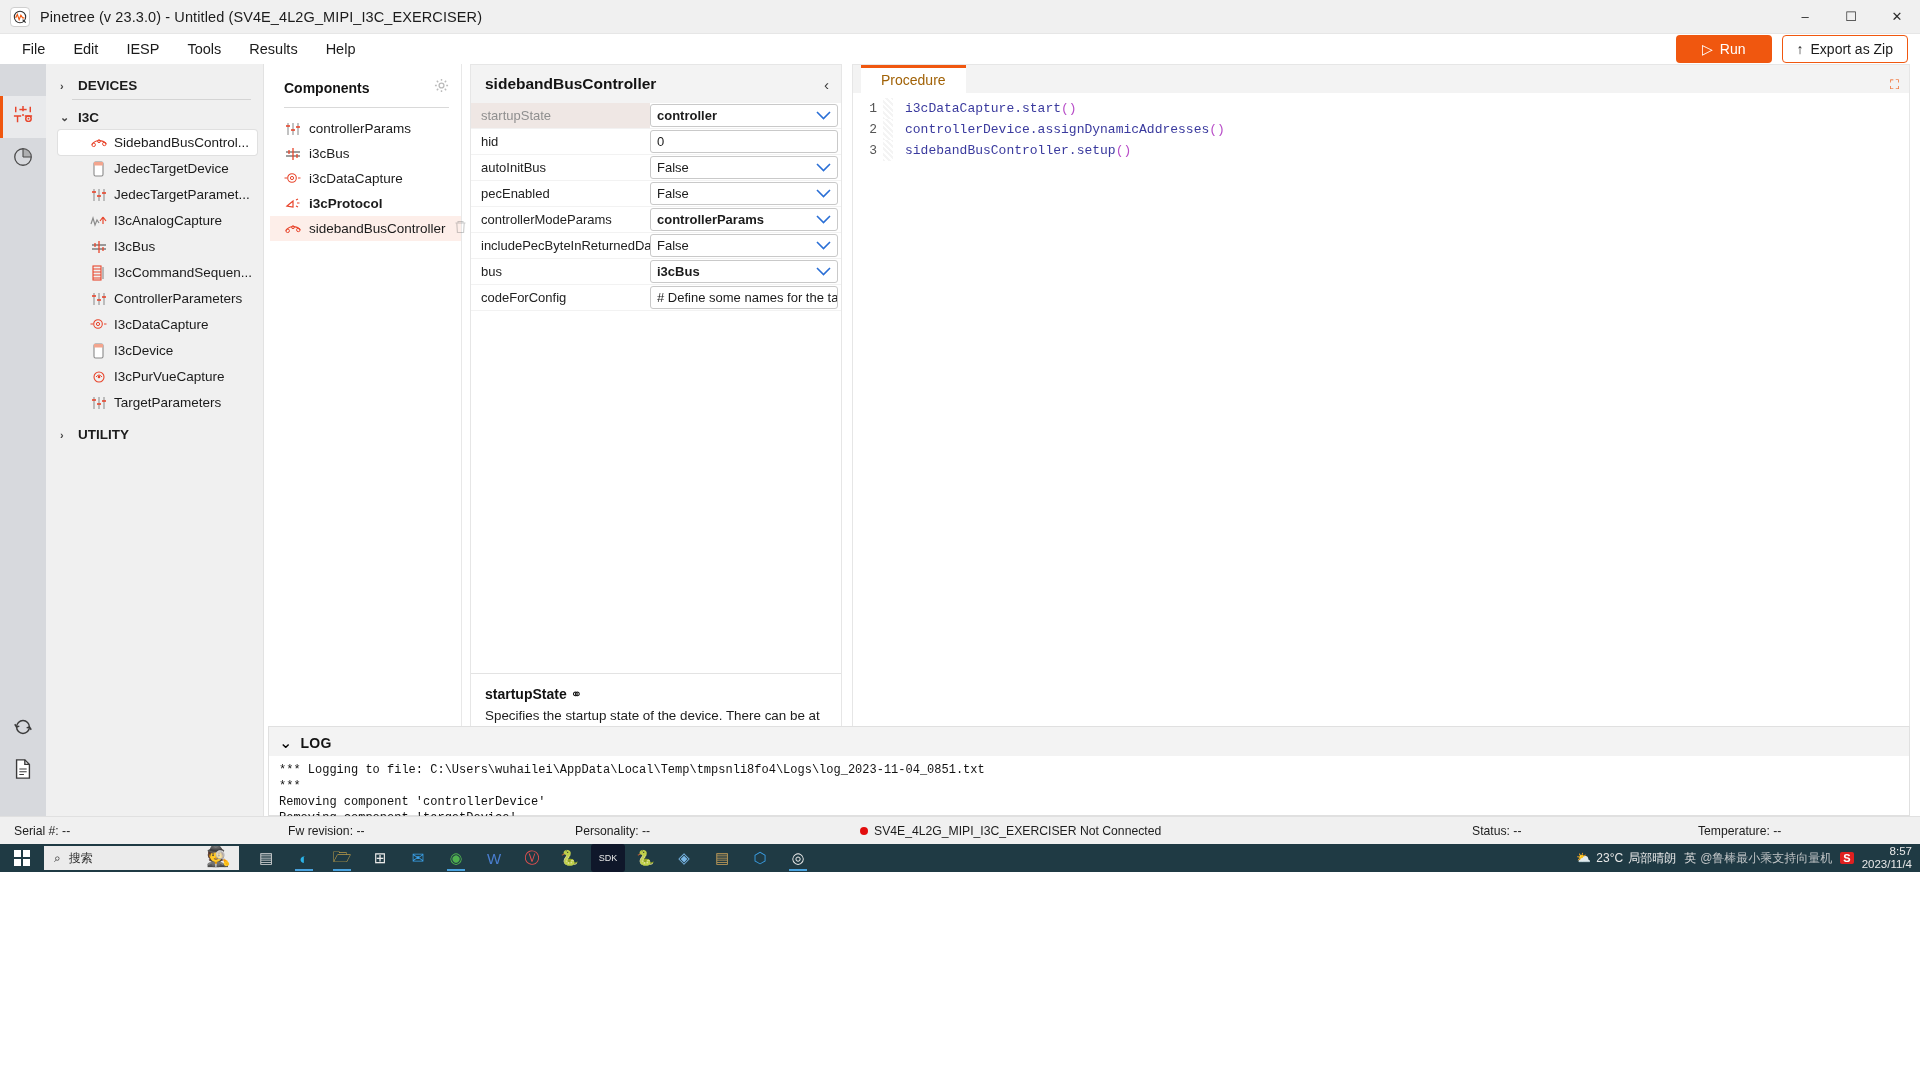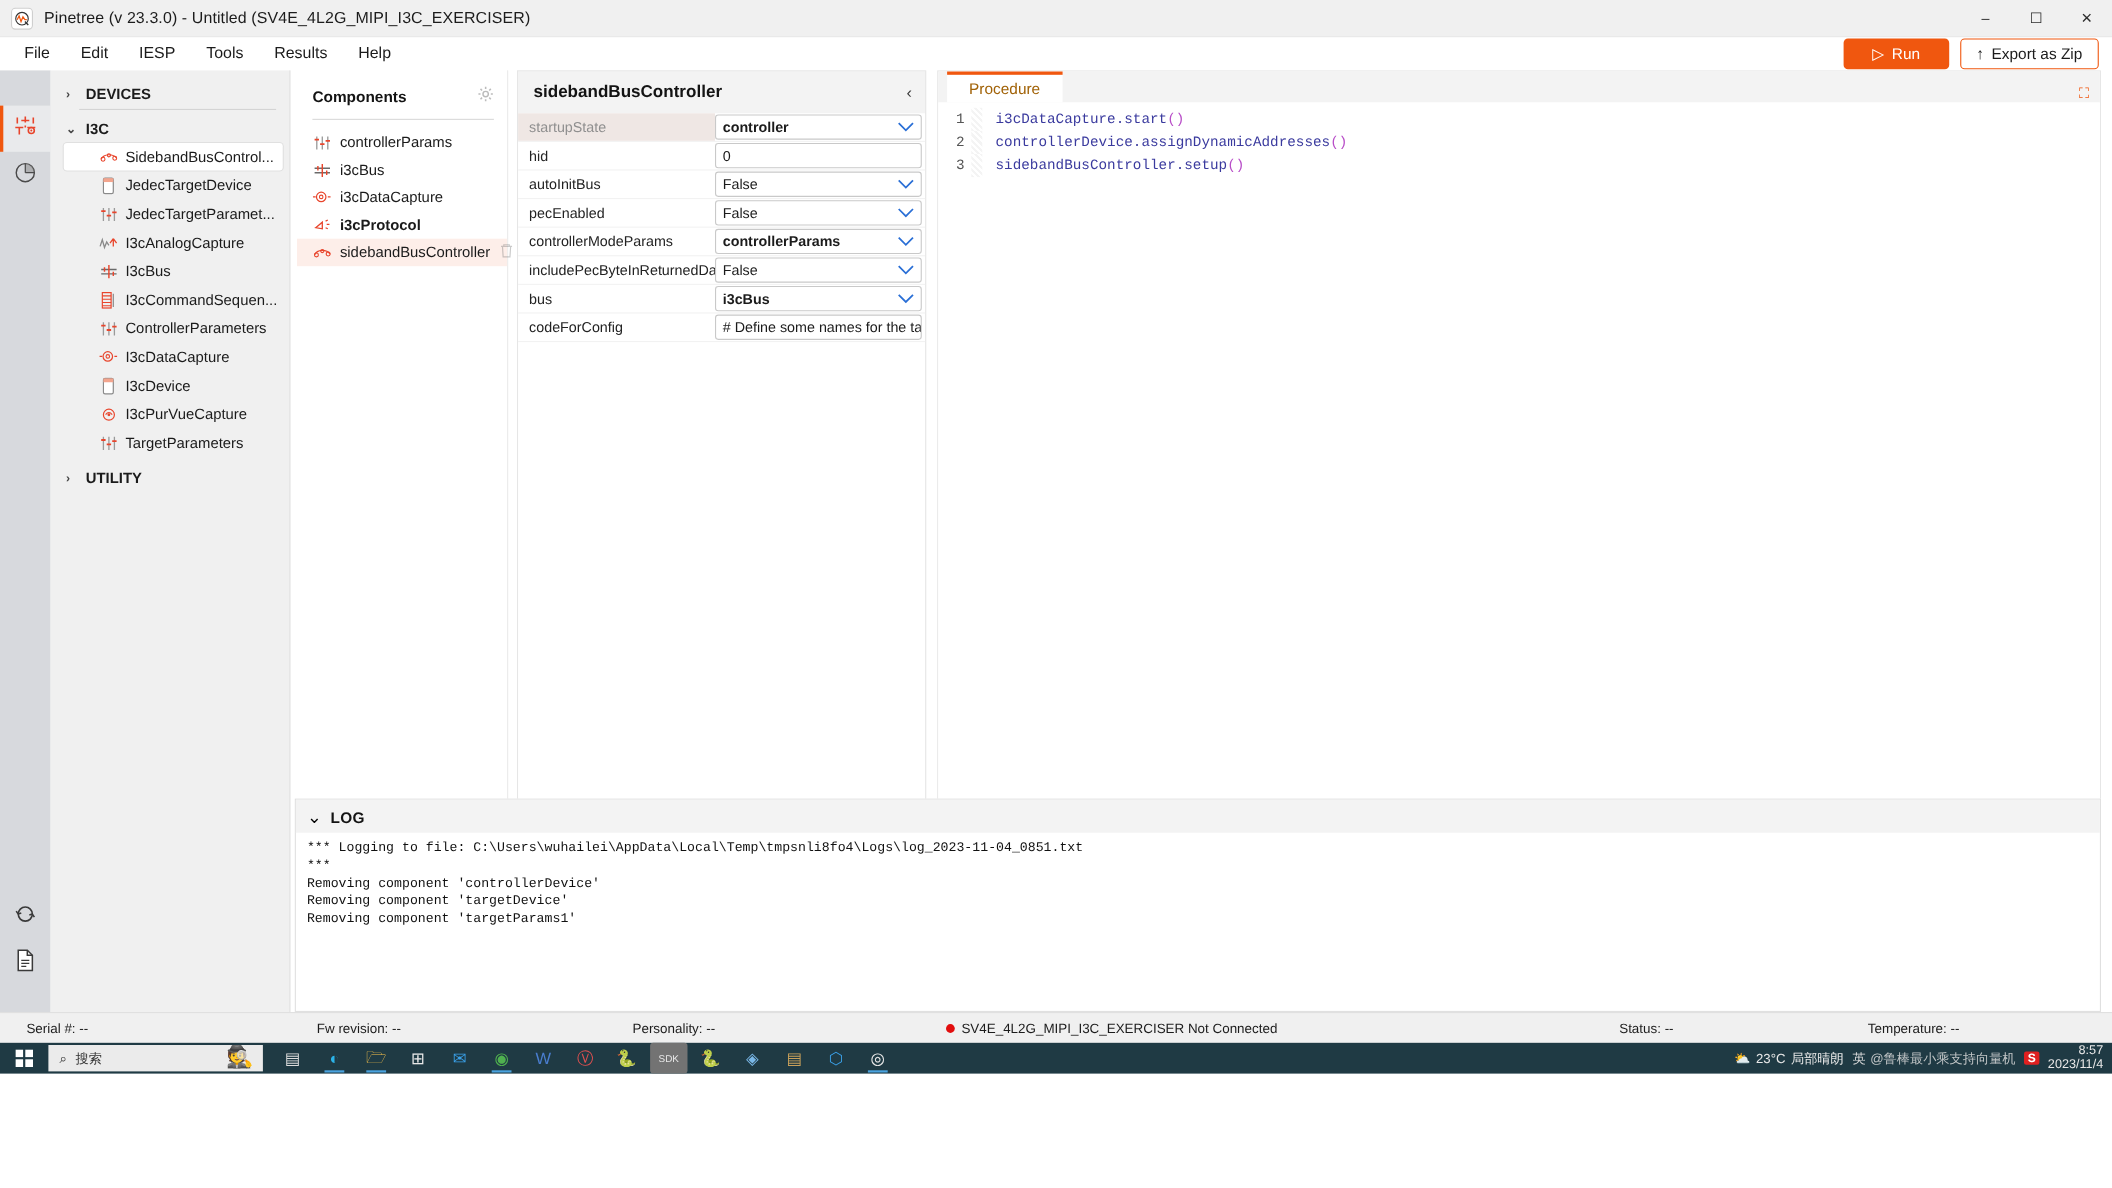--- a/index.html
+++ b/index.html
@@ -9,7 +9,7 @@
     font-family: "Liberation Sans", sans-serif;
     background: #ffffff;
   }
-  #app { position: relative; width: 1920px; height: 976px; }
+  #app { position: relative; width: 1920px; height: 872px; }
 
   
   .titlebar {

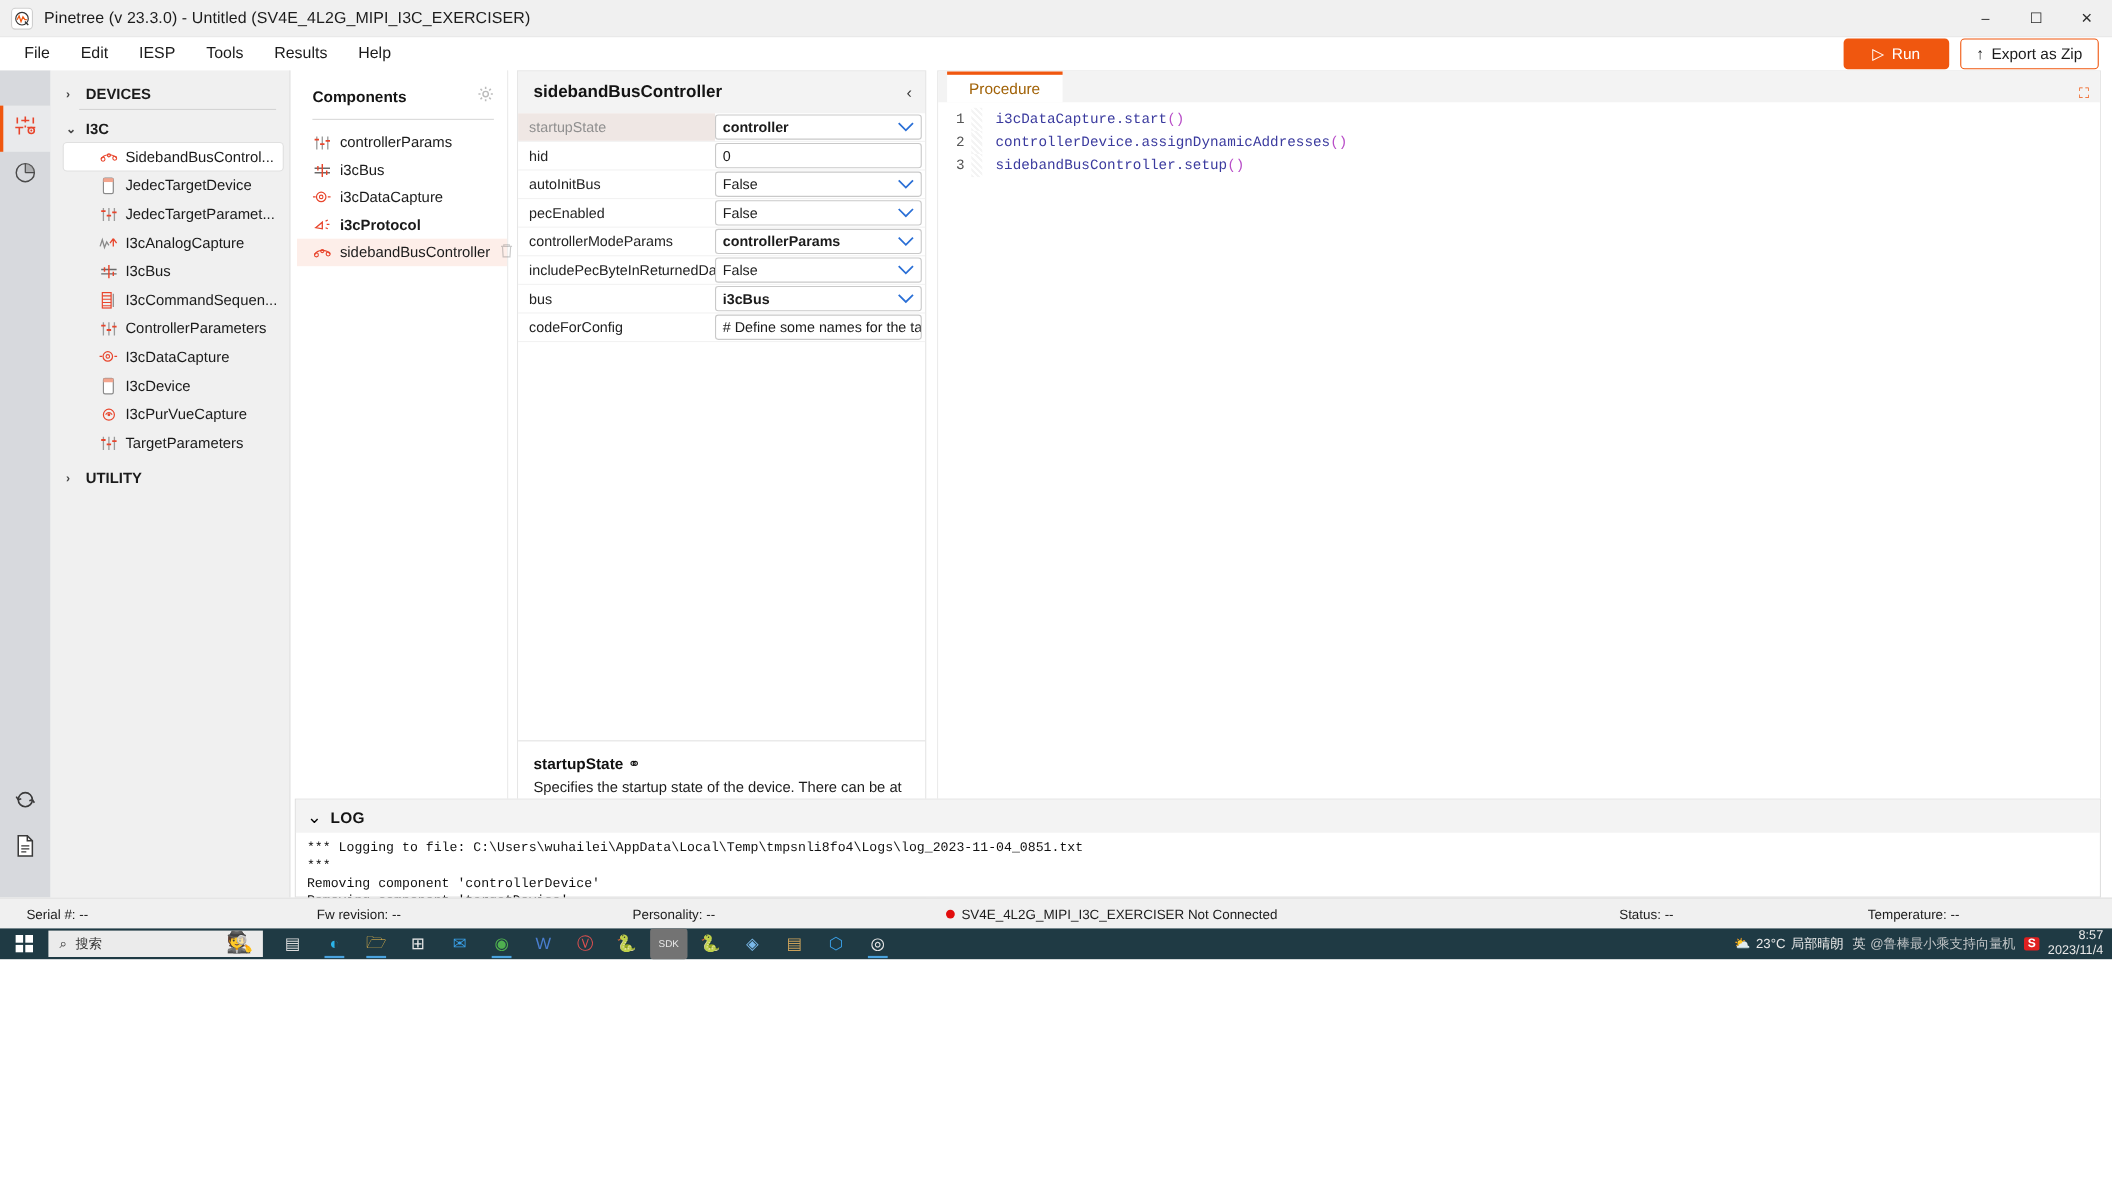--- a/index.html
+++ b/index.html
@@ -641,7 +641,7 @@
   </div>
 
   <div class="statusbar">
-    <div class="s" style="left:24px;">Serial #:  --</div>
+    <div class="s" style="left:14px;">Serial #:  --</div>
     <div class="s" style="left:288px;">Fw revision: --</div>
     <div class="s" style="left:575px;">Personality: --</div>
     <div class="s" style="left:860px;">

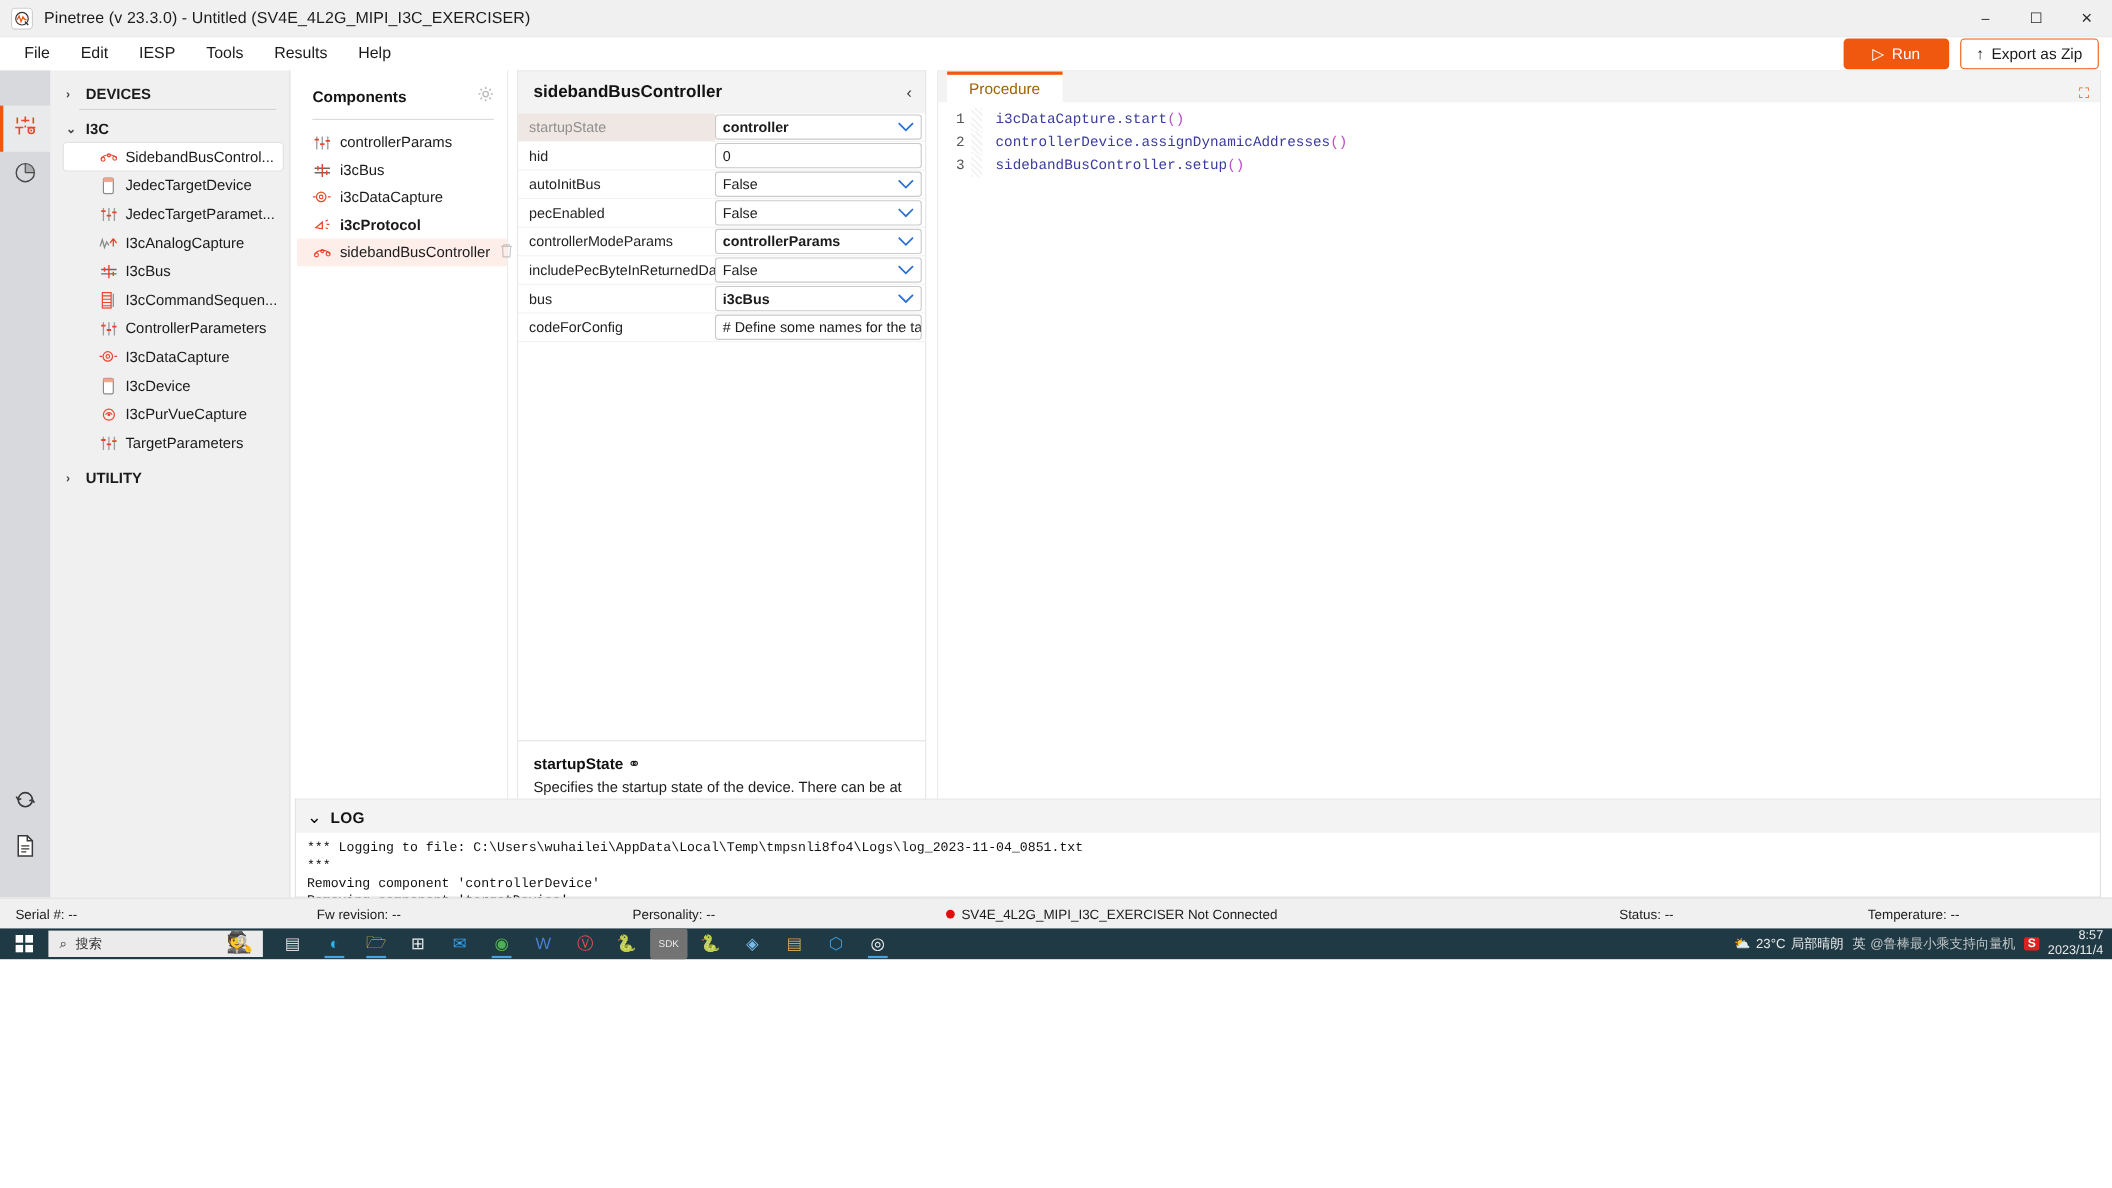--- a/index.html
+++ b/index.html
@@ -676,7 +676,7 @@
       <div class="tb-ic" style="color:#4a7ed0;">W</div>
       <div class="tb-ic" style="color:#e05050;">Ⓥ</div>
       <div class="tb-ic" style="color:#d8a52b;">🐍</div>
-      <div class="tb-ic" style="color:#e8e8e8;font-size:9px;background:#737373;border-radius:3px;">SDK</div>
+      <div class="tb-ic" style="color:#e8e8e8;font-size:9px;background:#0f172a;border-radius:3px;">SDK</div>
       <div class="tb-ic" style="color:#4a90c0;">🐍</div>
       <div class="tb-ic" style="color:#7ab8e8;">◈</div>
       <div class="tb-ic" style="color:#c8a05a;">▤</div>

